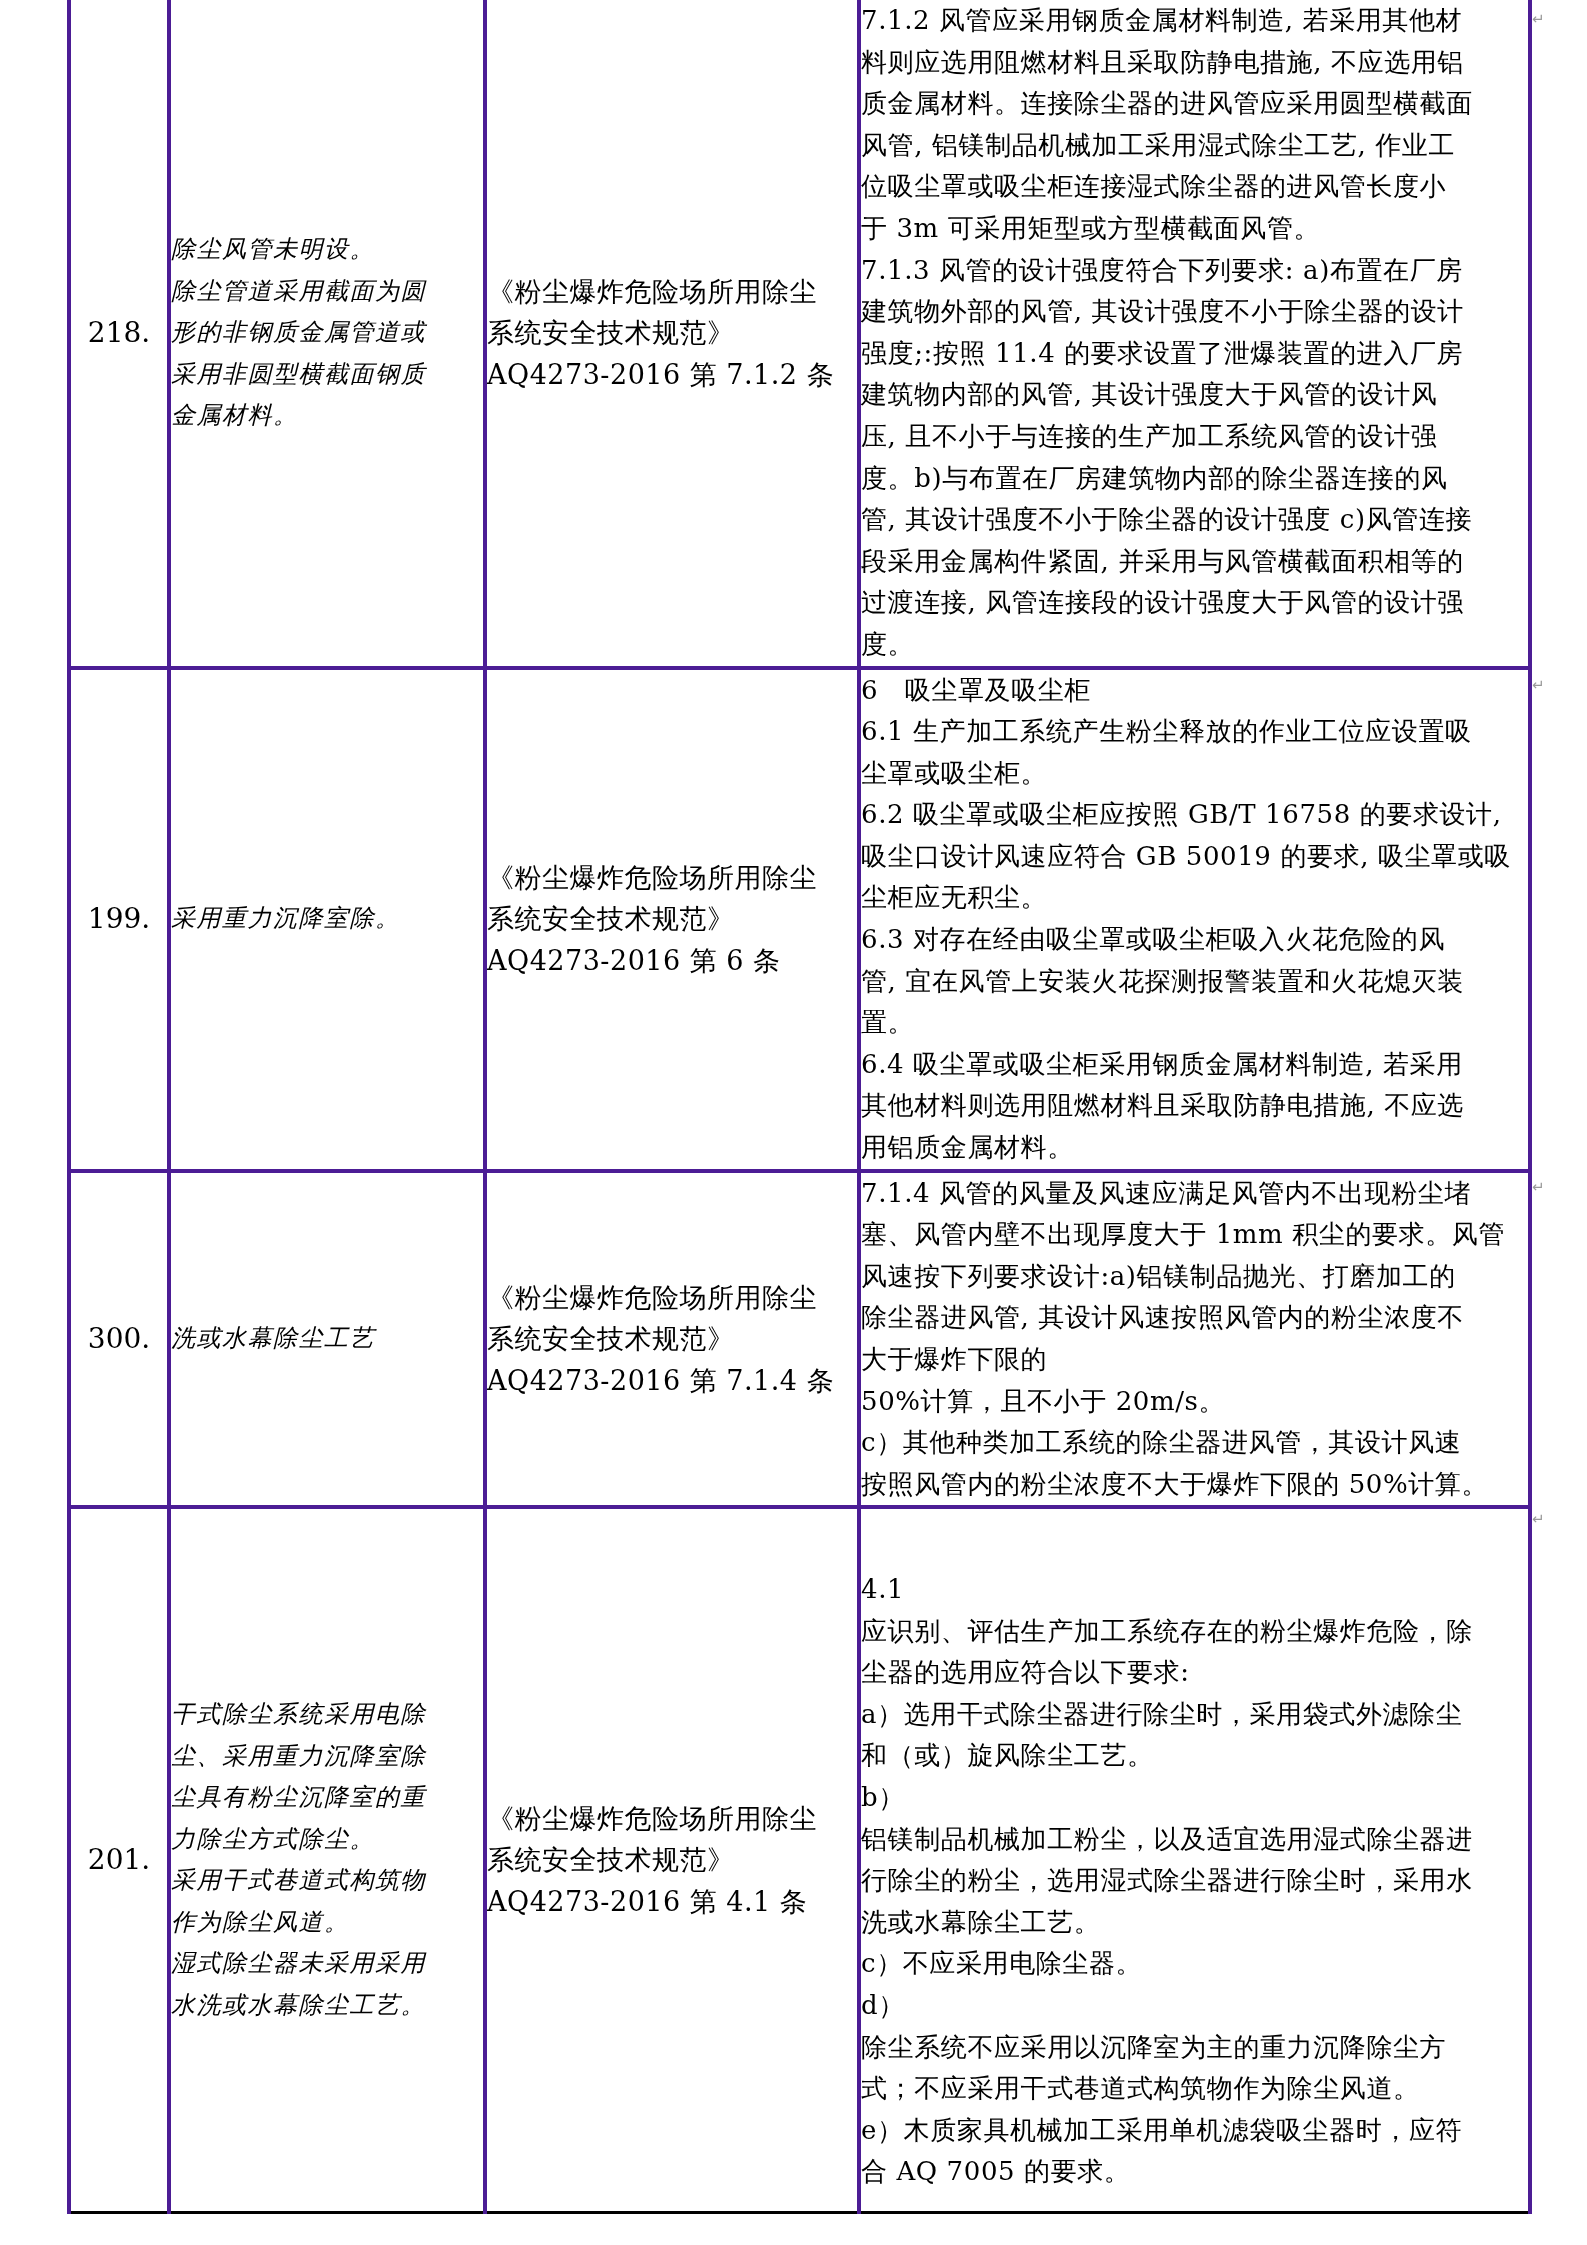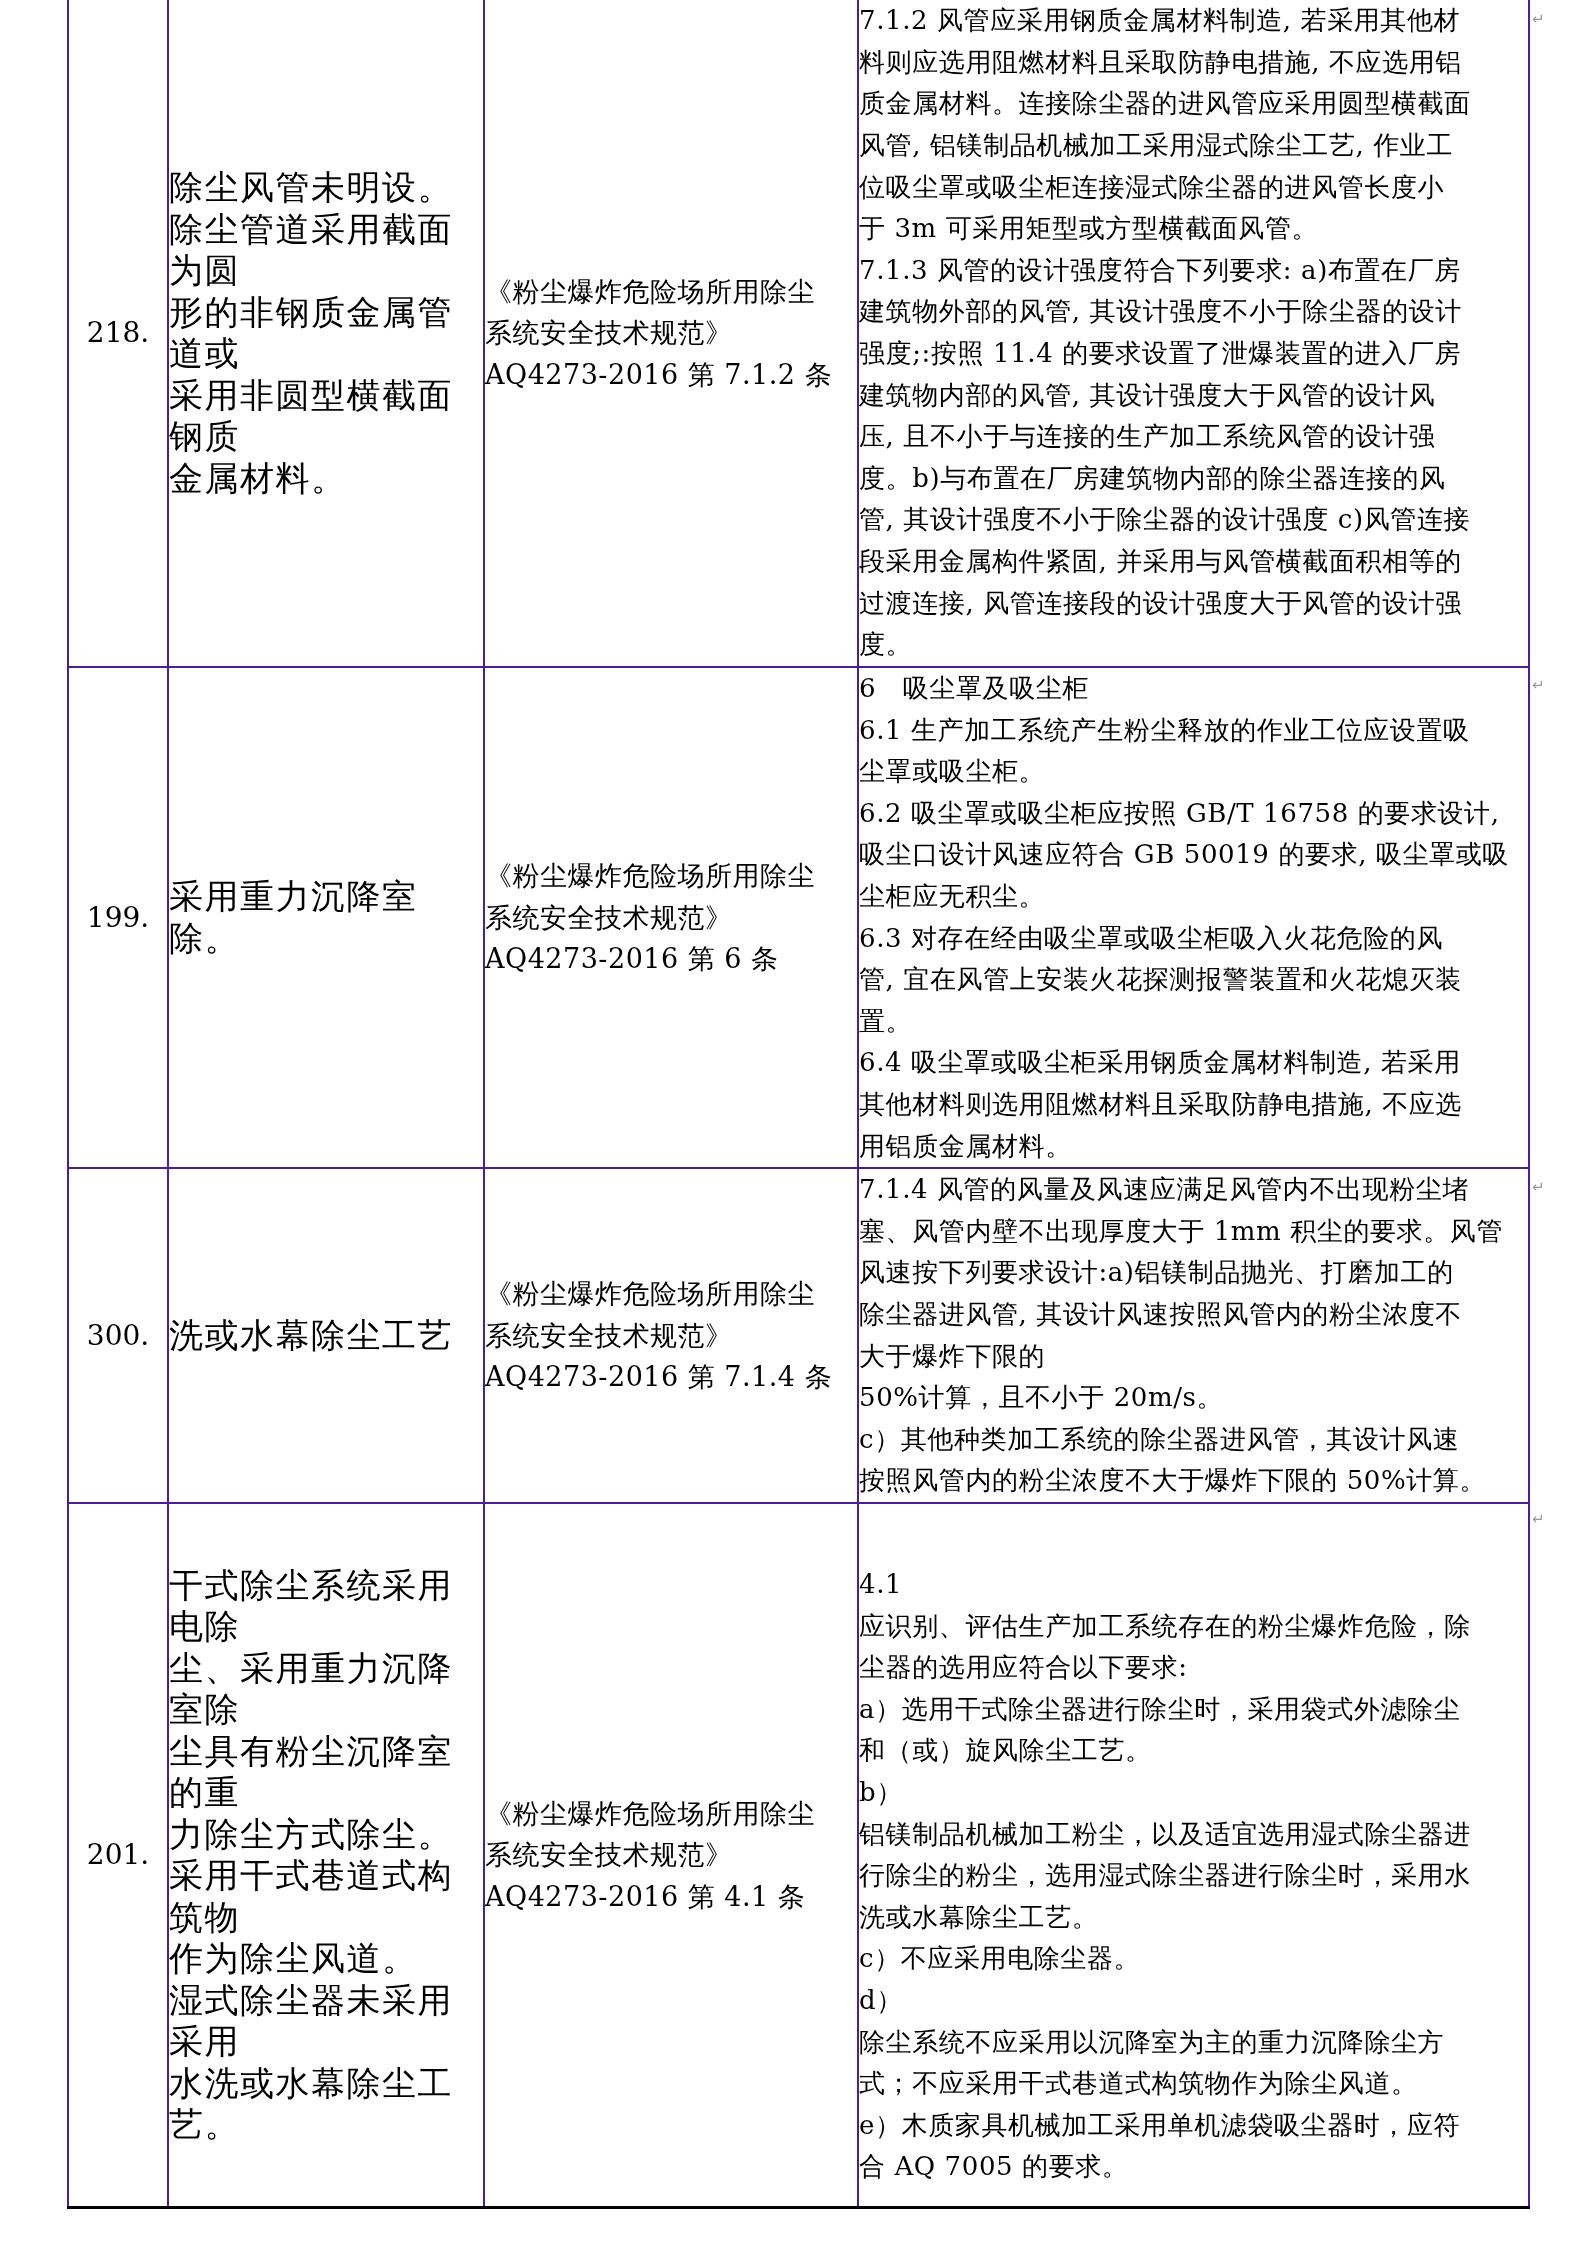--- a/index.html
+++ b/index.html
@@ -45,11 +45,12 @@
     line-height: 41.5px;
   }
   td.cell-prob {
-    font-size: 34px;
+    font-size: 24px;
     line-height: 41.5px;
     letter-spacing: 1.5px;
     padding: 0 2px 0 13px;
     white-space: pre-line;
+    font-style: italic;
   }
   td.cell-basis {
     font-size: 27px;

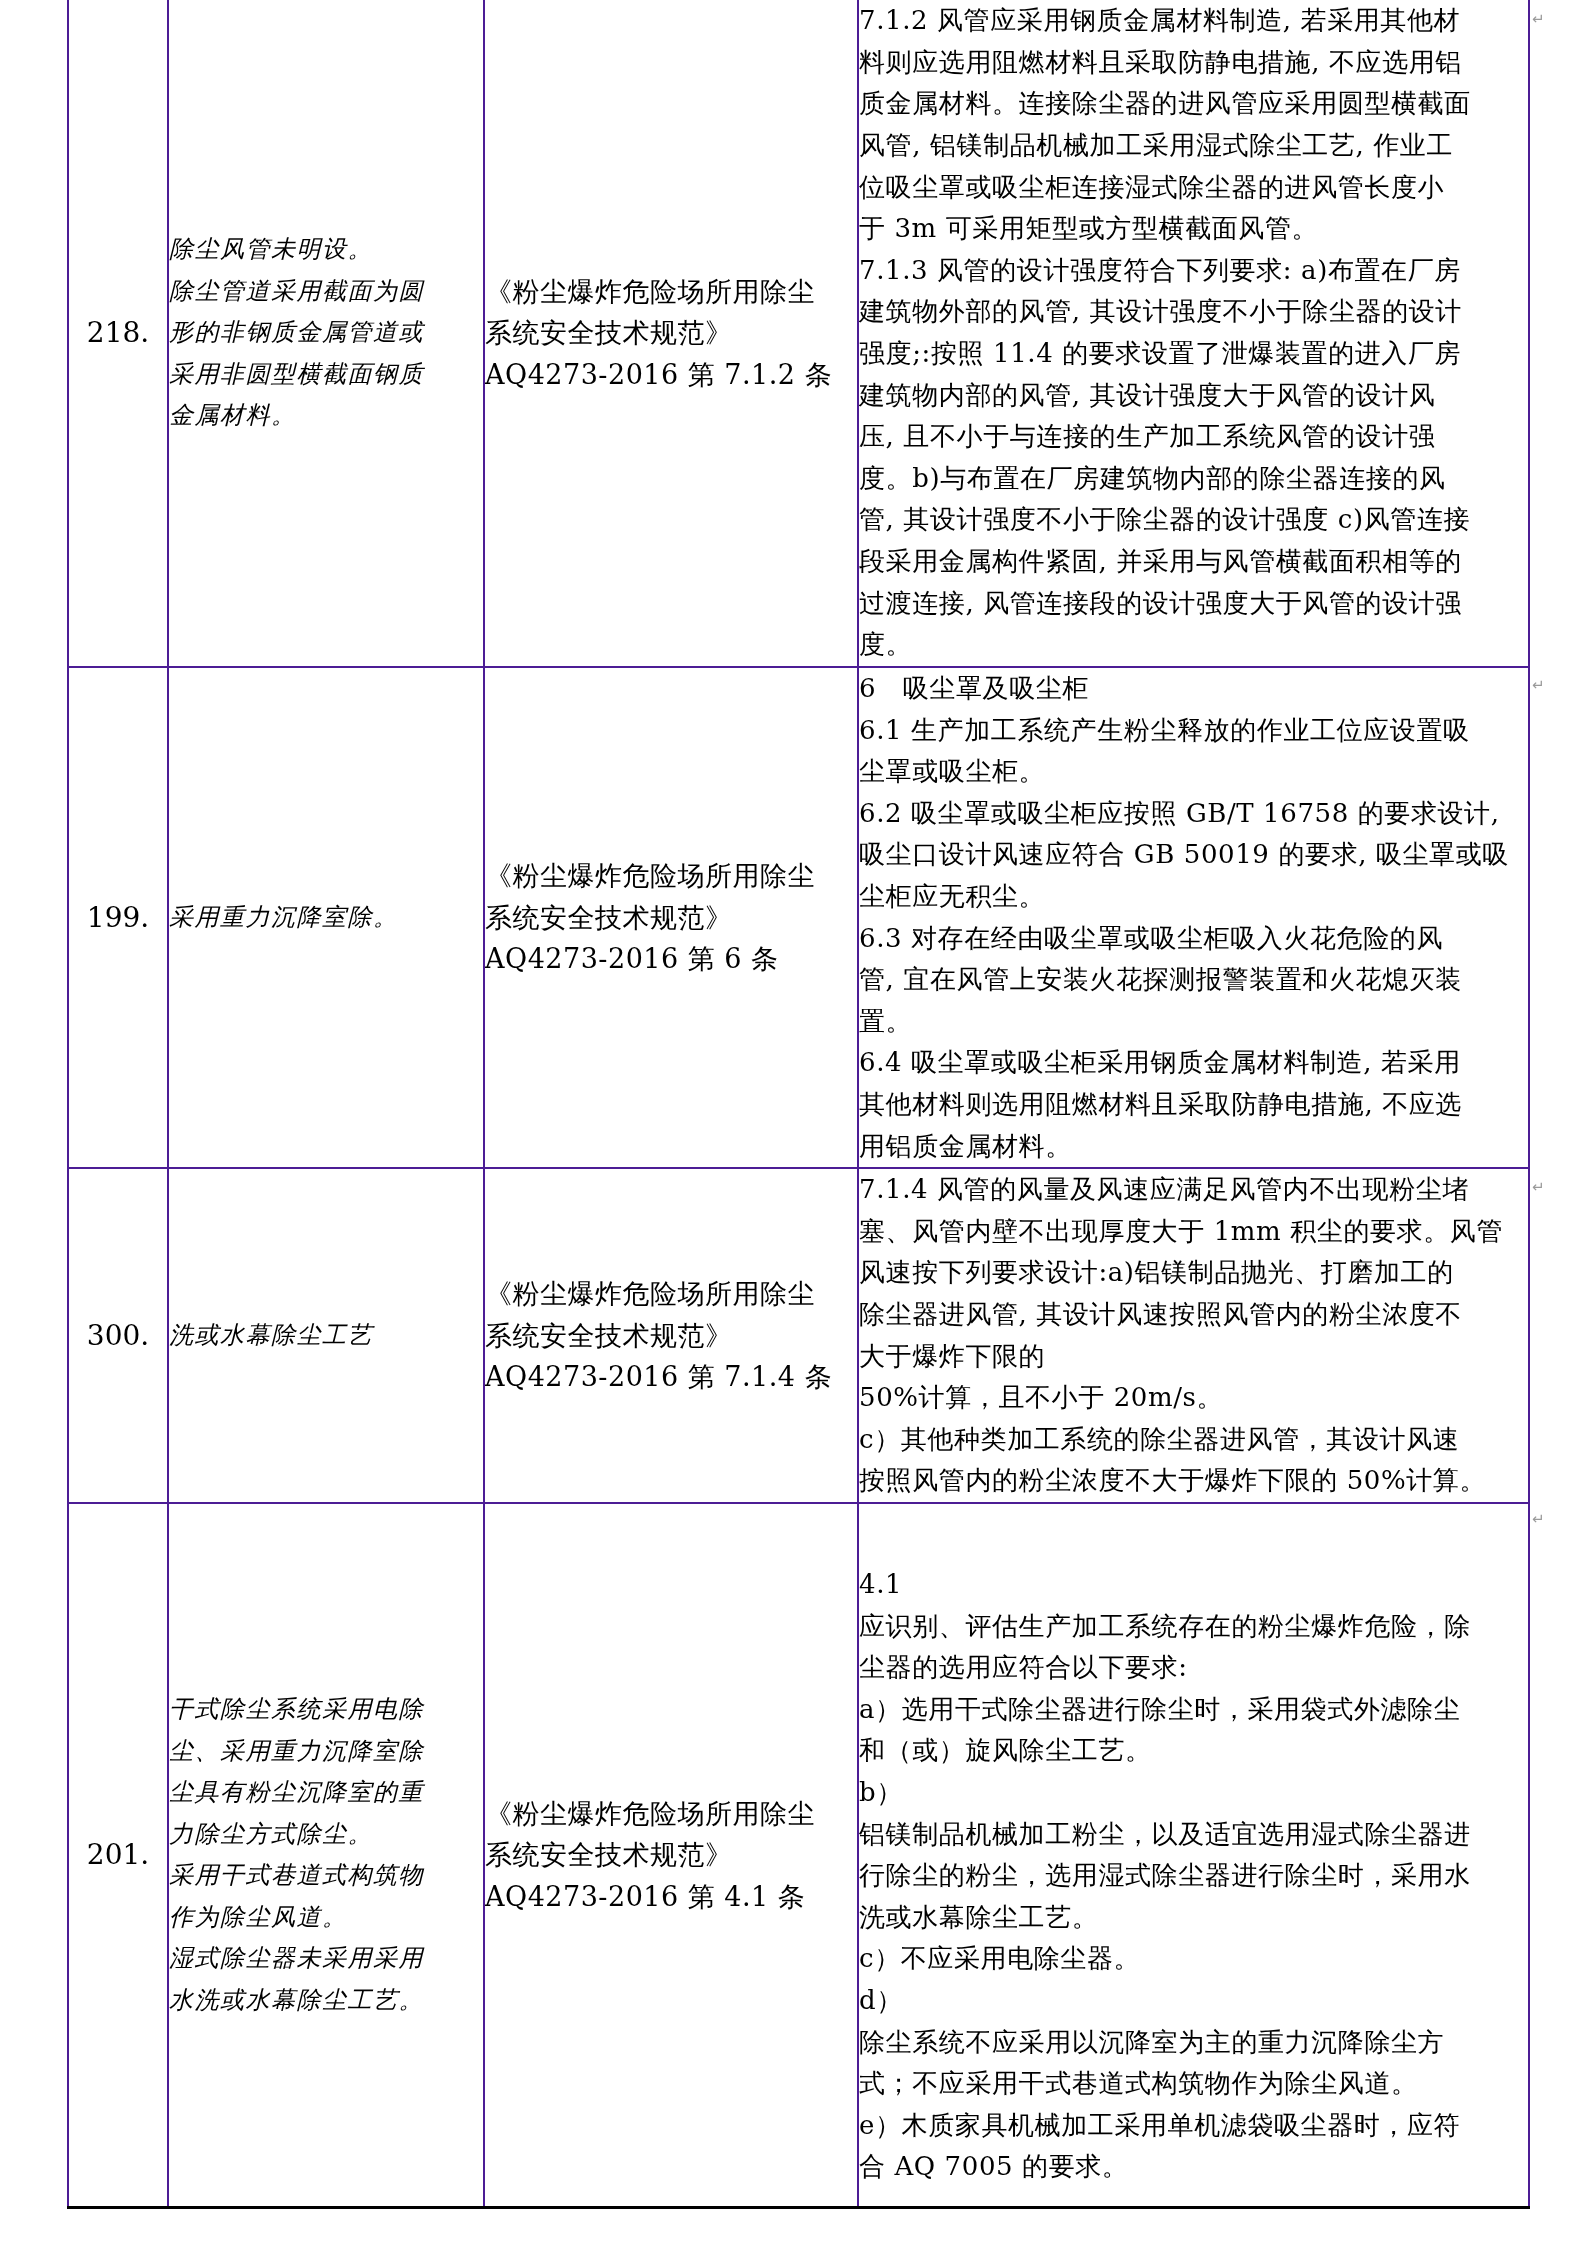--- a/index.html
+++ b/index.html
@@ -25,7 +25,7 @@
     table-layout: fixed;
   }
   table.doc-table td {
-    border: 2px solid #4c1d95;
+    border: 4px solid #4c1d95;
     vertical-align: middle;
     overflow: hidden;
     padding: 0;

